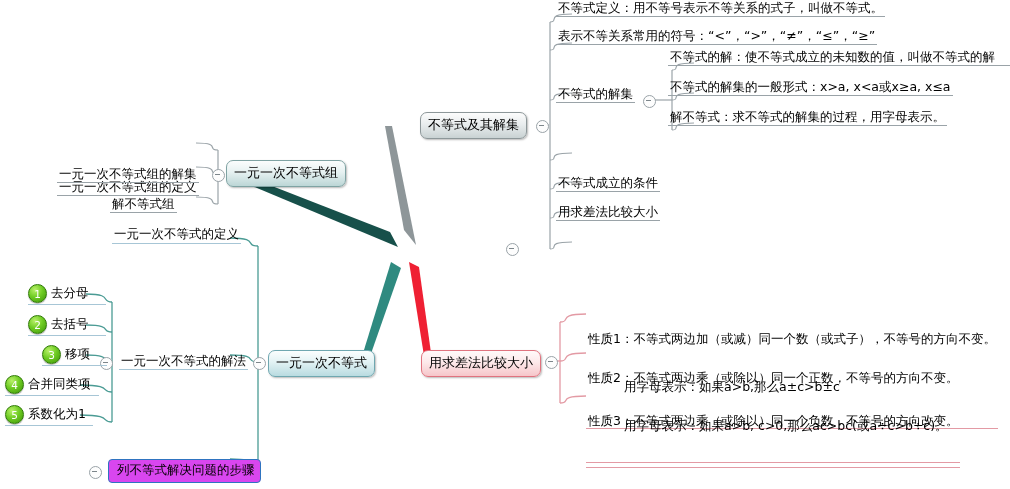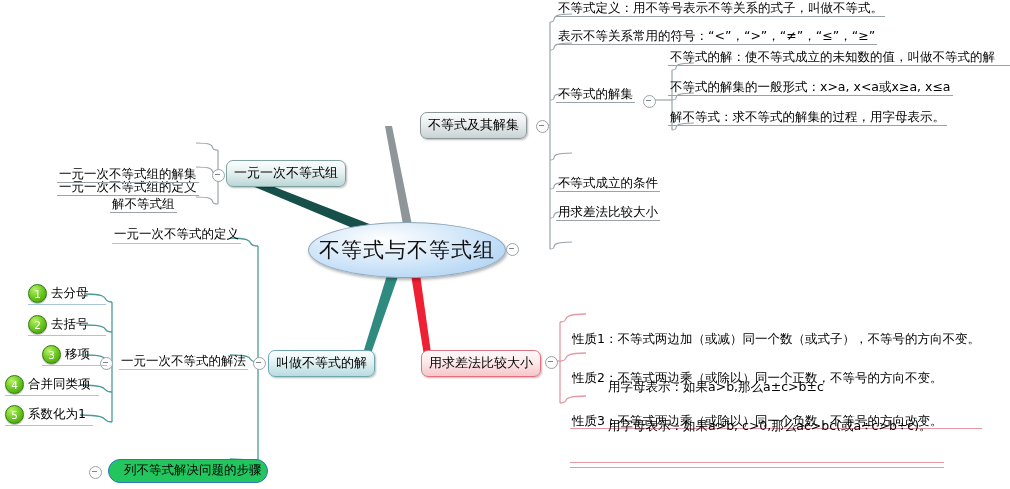--- a/index.html
+++ b/index.html
@@ -190,9 +190,6 @@
     </g>
   </svg>
 
-  <div id="central">
-    <span>不等式与不等式组</span>
-  </div>
   <div class="toggle" style="left:506px;top:243px;"></div>
 
   <div class="box gray" style="left:420px;top:112px;">

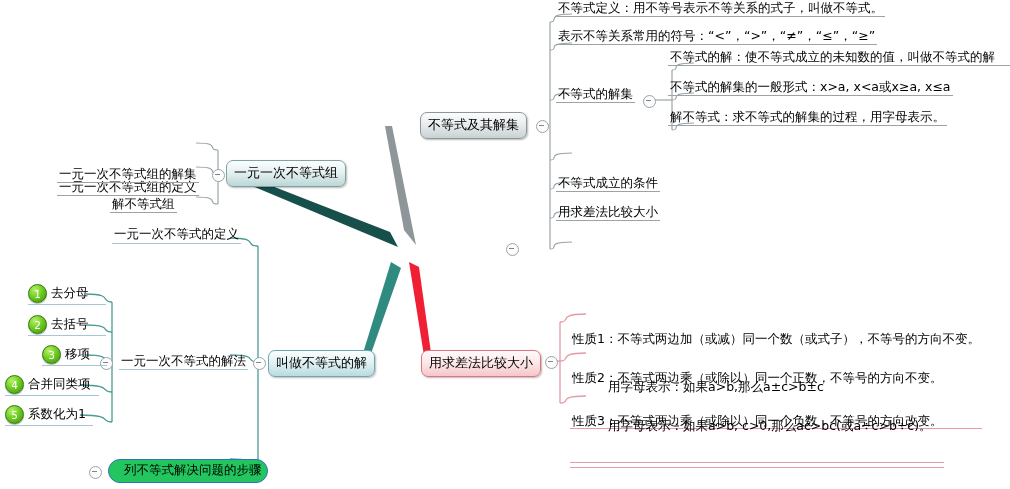--- a/index.html
+++ b/index.html
@@ -25,7 +25,7 @@
   .leaf.ul{border-bottom:1.5px solid #9aa3a8;}
   .leaf.ul2{border-bottom:1.5px solid #a7c6d6;}
   .leaf.redul{border-bottom:1.5px solid #e39aa4;}
-  .leaf.two{line-height:16px;}
+  .leaf.two{line-height:16px;margin-left:16px;}
 
   
   .box{

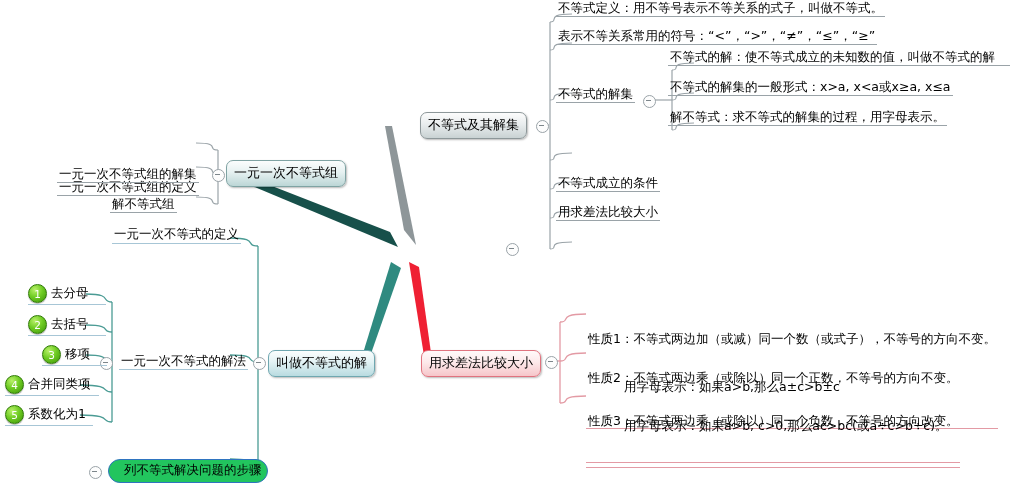--- a/index.html
+++ b/index.html
@@ -208,7 +208,7 @@
   <div class="toggle" style="left:212px;top:169px;"></div>
 
   <div class="box cyan" style="left:268px;top:350px;">
-    <span>叫做不等式的解</span>
+    <span>一元一次不等式</span>
   </div>
   <div class="toggle" style="left:253px;top:357px;"></div>
 

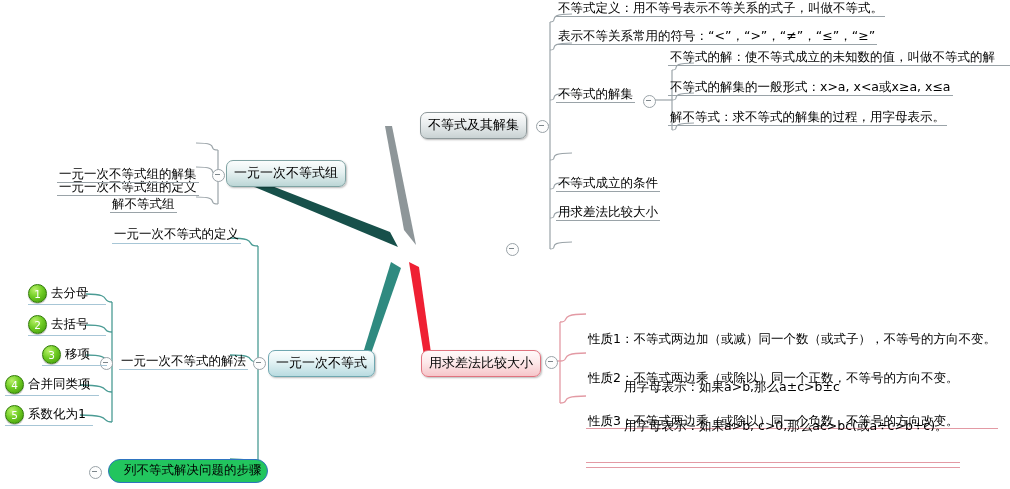--- a/index.html
+++ b/index.html
@@ -54,12 +54,12 @@
     border:1px solid #e0737f;
   }
   .box.bluebox{
-    background:#22c55e;
+    background:#d946ef;
     border:1.5px solid #2f74c0;
-    border-radius:12px;
+    border-radius:4px;
     box-shadow:none;
     font-size:12.5px;
-    padding:2px 5px 3px 15px;
+    padding:2px 5px 3px 8px;
   }
 
   

